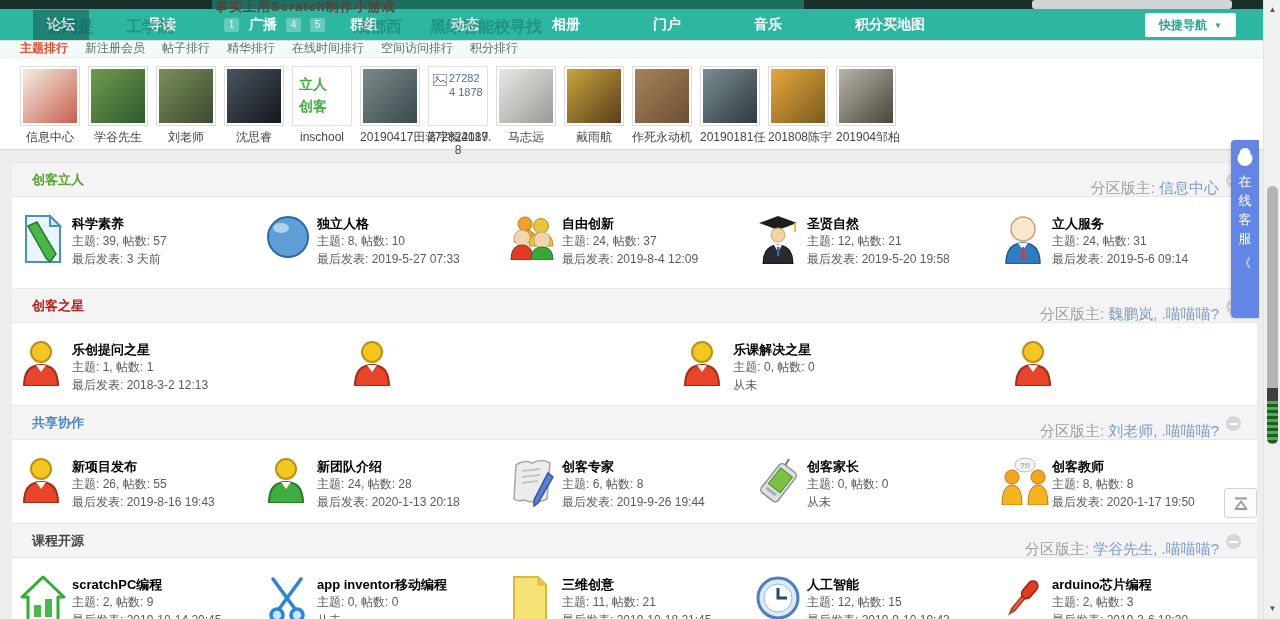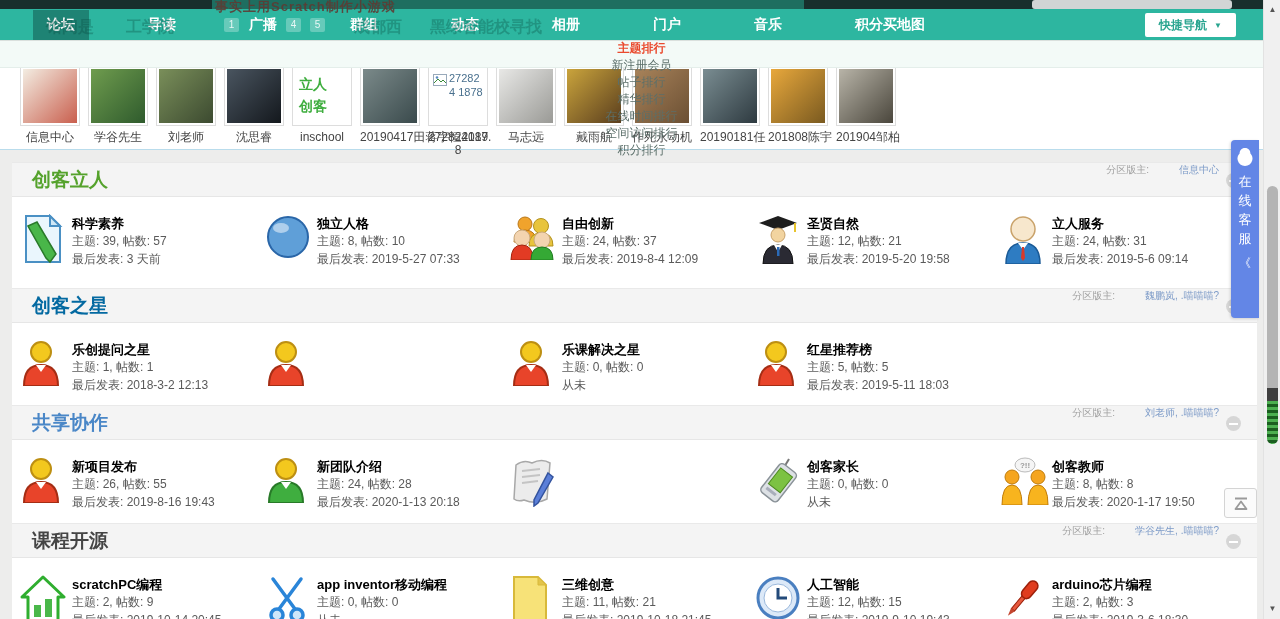--- a/index.html
+++ b/index.html
@@ -27,8 +27,8 @@
   .quick-nav .arrow { font-size:8px; color:#2aa590; }
 
   
-  .ranking { position:absolute; left:0; top:40px; width:1280px; height:28px; background:#f3faf7;
-             border-bottom:1px solid #e4eeea; display:flex; align-items:center; padding-left:20px; z-index:4;flex-direction:column; }
+  .ranking { position:absolute; left:0; top:40px; width:1280px; height:18px; background:#f3faf7;
+             border-bottom:1px solid #e4eeea; display:flex; align-items:center; padding-left:20px; z-index:4; }
   .rank-tab { font-size:12px; color:#5b6f6a; margin-right:17px; cursor:pointer; white-space:nowrap; }
   .rank-tab.active { color:#ea4a2e; font-weight:bold; }
 

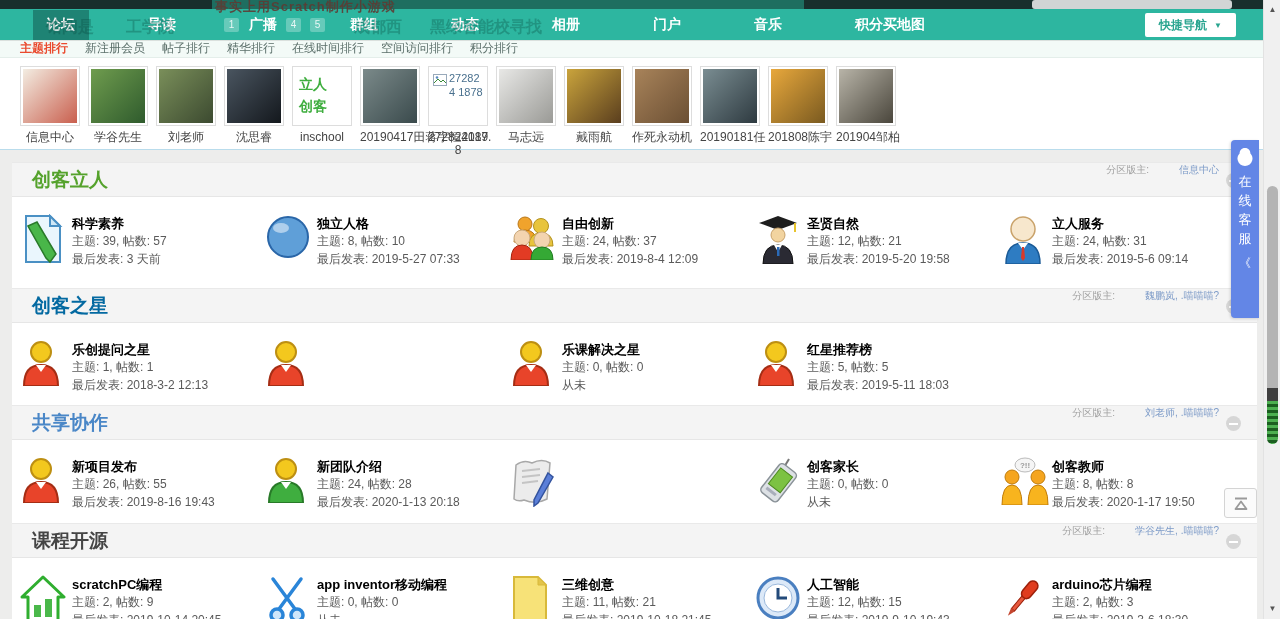--- a/index.html
+++ b/index.html
@@ -49,7 +49,7 @@
   .main-panel { position:absolute; left:12px; top:162px; width:1245px; z-index:2; }
   .section-header { height:35px; background:#f4f4f4; border-top:1px solid #e9e9e9; border-bottom:1px solid #e6e6e6;
                     position:relative; display:flex; align-items:center; }
-  .section-title { font-size:19px; font-weight:bold; padding-left:20px; cursor:pointer;font-family:Liberation Mono, monospace; }
+  .section-title { font-size:13px; font-weight:bold; padding-left:20px; cursor:pointer;font-family:Liberation Mono, monospace; }
   .mods { position:absolute; right:38px; top:0; height:35px; display:flex; align-items:flex-start; font-size:10px;gap:26px; }
   .mod-label { color:#a0a0a0; margin-right:4px; }
   .mod-names { color:#7d9bc8; cursor:pointer; }

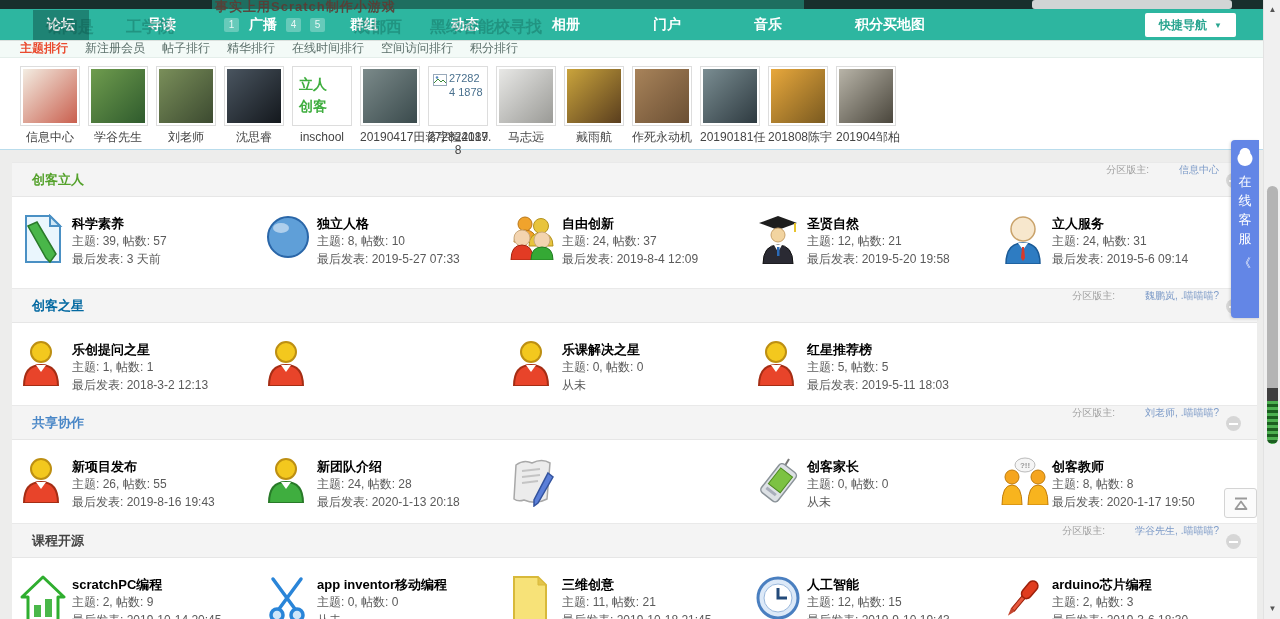--- a/index.html
+++ b/index.html
@@ -50,7 +50,7 @@
   .section-header { height:35px; background:#f4f4f4; border-top:1px solid #e9e9e9; border-bottom:1px solid #e6e6e6;
                     position:relative; display:flex; align-items:center; }
   .section-title { font-size:13px; font-weight:bold; padding-left:20px; cursor:pointer;font-family:Liberation Mono, monospace; }
-  .mods { position:absolute; right:38px; top:0; height:35px; display:flex; align-items:flex-start; font-size:10px;gap:26px; }
+  .mods { position:absolute; right:38px; top:0; height:35px; display:flex; align-items:flex-end; font-size:15px; }
   .mod-label { color:#a0a0a0; margin-right:4px; }
   .mod-names { color:#7d9bc8; cursor:pointer; }
   .collapse-btn { position:absolute; right:16px; top:10px; width:15px; height:15px; border-radius:50%;

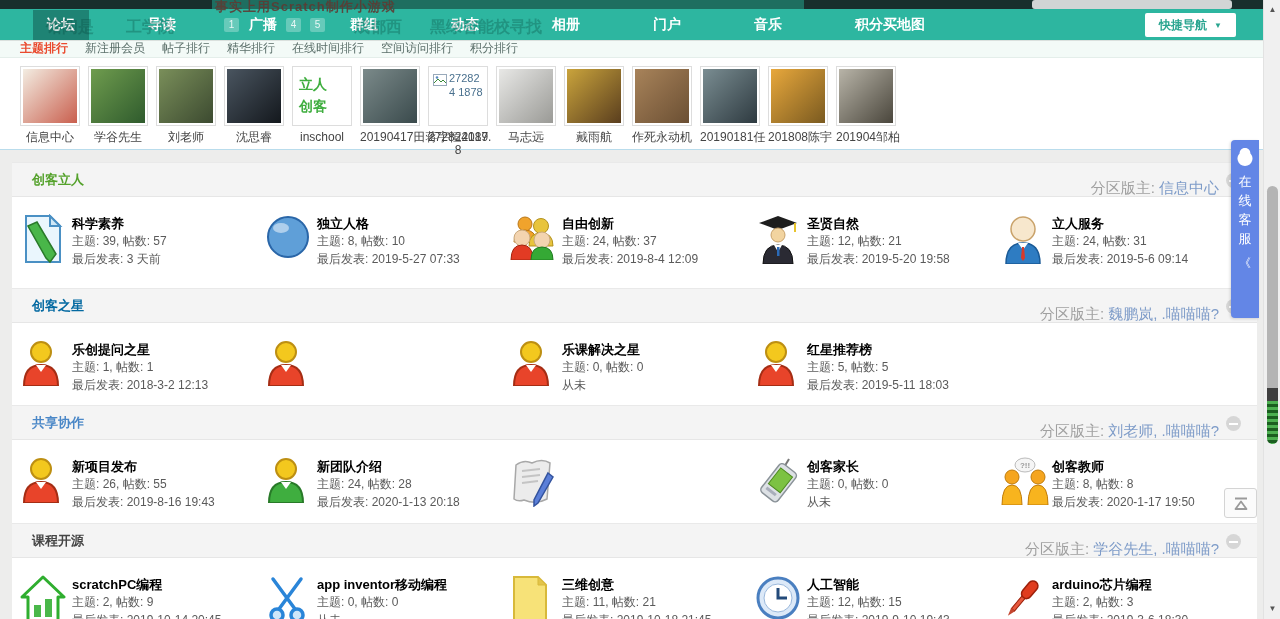--- a/index.html
+++ b/index.html
@@ -286,7 +286,7 @@
       </div>
       <div class="section">
         <div class="section-header">
-          <span class="section-title" style="color: #0369a1;">创客之星</span>
+          <span class="section-title" style="color: #b91c1c;">创客之星</span>
           <div class="mods">
             <span class="mod-label">分区版主:</span>
             <span class="mod-names">魏鹏岚, .喵喵喵?</span>

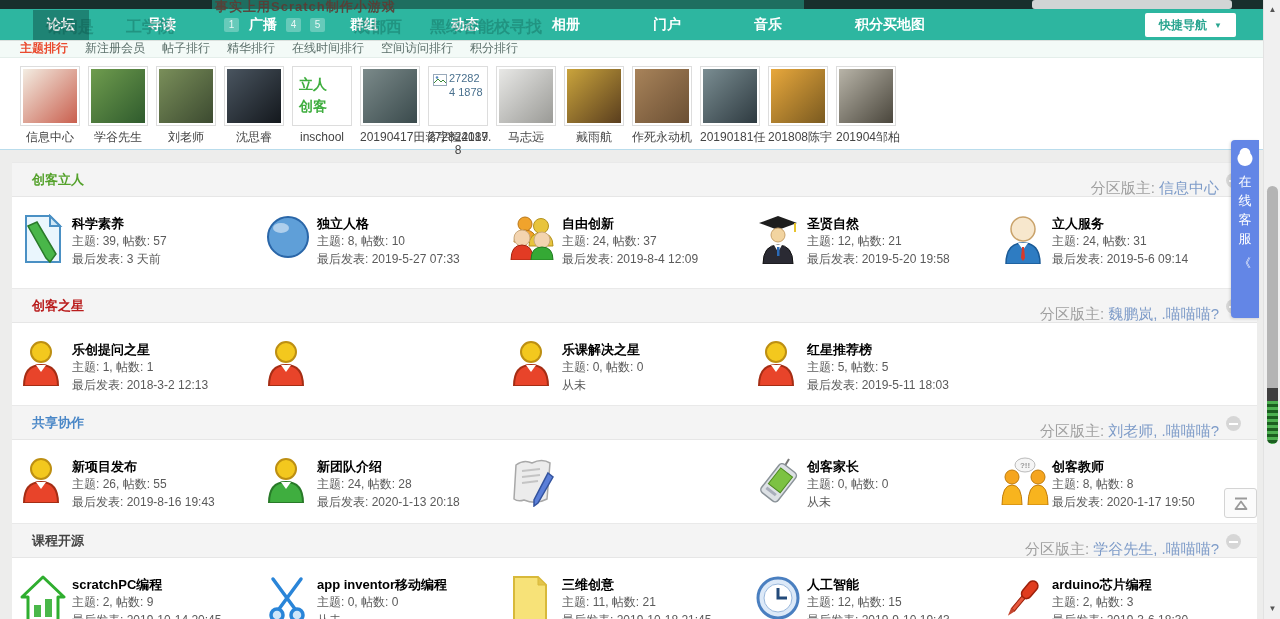--- a/index.html
+++ b/index.html
@@ -293,7 +293,7 @@
           </div>
           <div class="collapse-btn"></div>
         </div>
-        <div class="section-body" style="height: 82px;">
+        <div class="section-body" style="height: 82px; justify-content: space-between;">
           <div class="forum">
             <div class="ficon"><svg width="42" height="46" viewBox="0 0 42 46">
                 <circle cx="21" cy="12" r="10" fill="#f3c81e" stroke="#bd8f12" stroke-width="2"></circle>

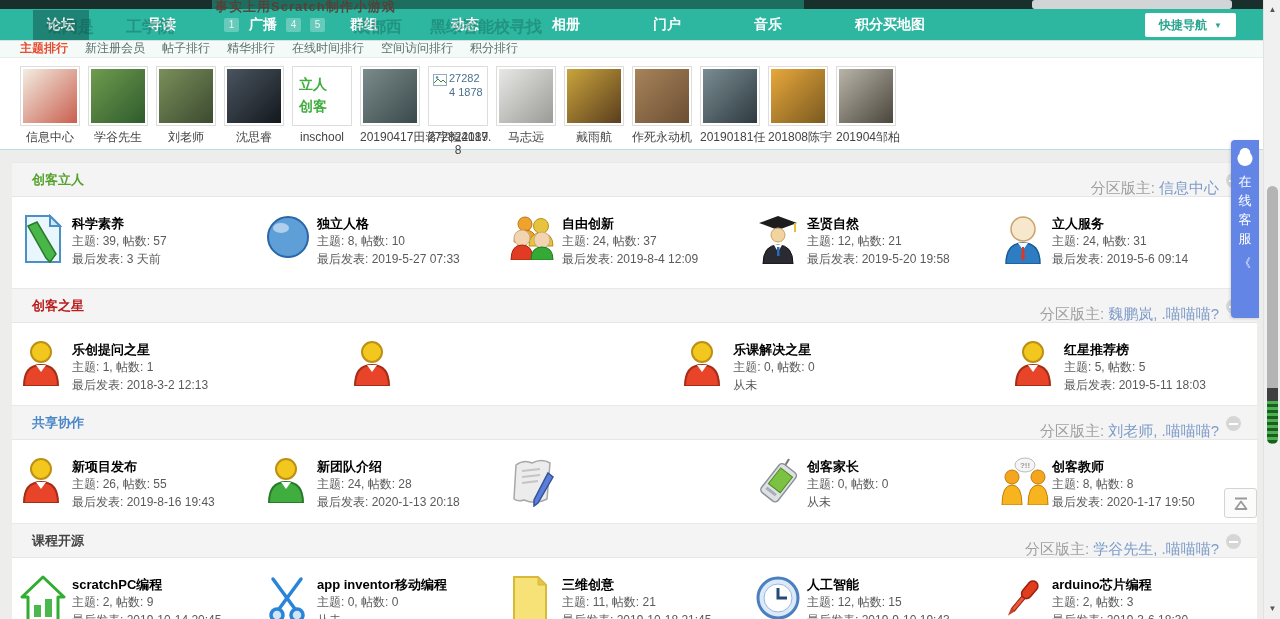--- a/index.html
+++ b/index.html
@@ -323,7 +323,6 @@
                 <path d="M4 46 Q4 25 21 25 Q38 25 38 46 Z" fill="#e8442a" stroke="#a52d14" stroke-width="2"></path>
                 <path d="M16 25 L21 32 L26 25" fill="#fff"></path>
               </svg></div>
-            <div class="finfo"><a class="fname">红星推荐榜</a><div class="fstats">主题: 5, 帖数: 5</div><div class="flast">最后发表: 2019-5-11 18:03</div></div>
           </div>
         </div>
       </div>

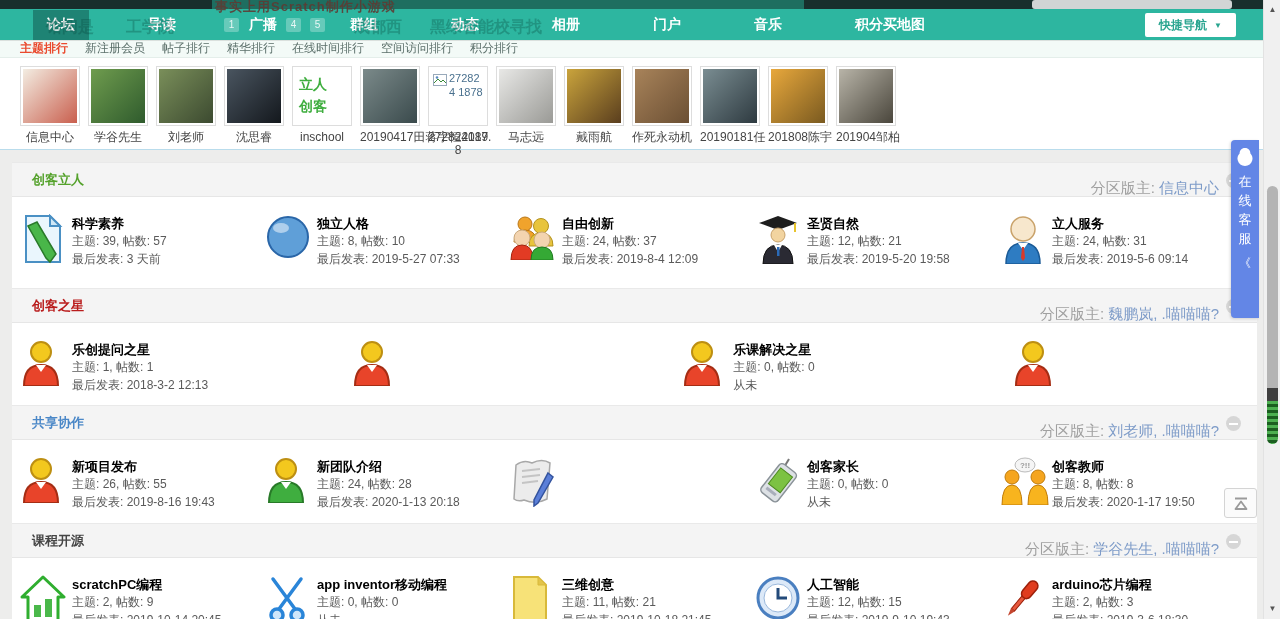--- a/index.html
+++ b/index.html
@@ -360,6 +360,7 @@
                 <line x1="12" y1="26" x2="28" y2="24" stroke="#c4c4c4" stroke-width="2"></line>
                 <path d="M38 16 L43 20 L28 46 L24 49 L24 43 Z" fill="#5b7fd8" stroke="#33539e" stroke-width="1.5"></path>
               </svg></div>
+            <div class="finfo"><a class="fname">创客专家</a><div class="fstats">主题: 6, 帖数: 8</div><div class="flast">最后发表: 2019-9-26 19:44</div></div>
           </div>
           <div class="forum">
             <div class="ficon"><svg width="48" height="48" viewBox="0 0 48 48">

